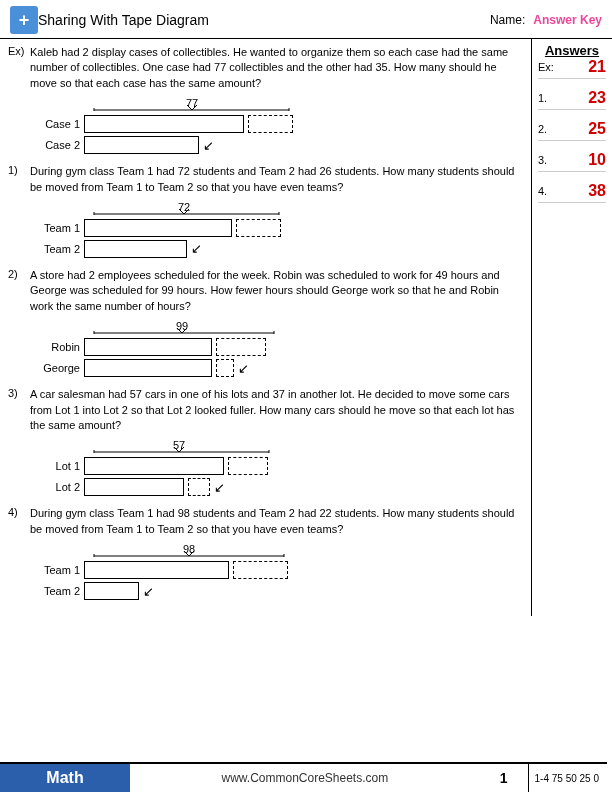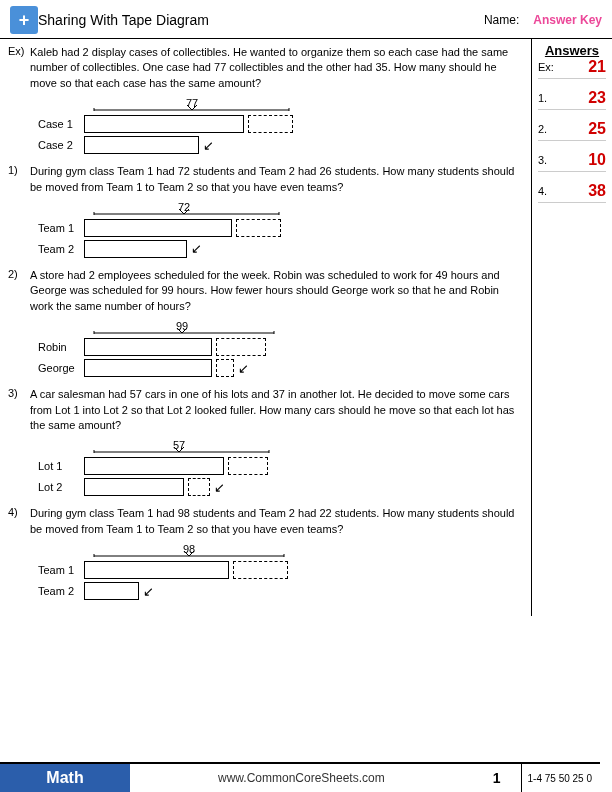--- a/index.html
+++ b/index.html
@@ -35,7 +35,7 @@
       flex: 1;
     }
     .header-right {
-      display: flex; align-items: center; gap: 14px;
+      display: flex; align-items: center; gap: 8px;
     }
     .header-name-label {
       font-size: 12px;

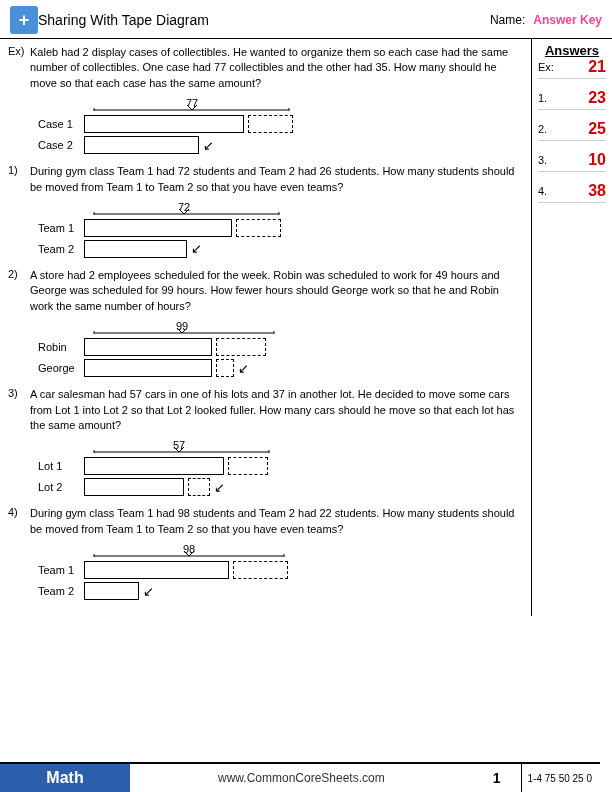--- a/index.html
+++ b/index.html
@@ -127,7 +127,7 @@
     .tape-label {
       font-size: 11px;
       min-width: 42px;
-      text-align: left;
+      text-align: right;
     }
     .tape-bar-solid {
       height: 18px;

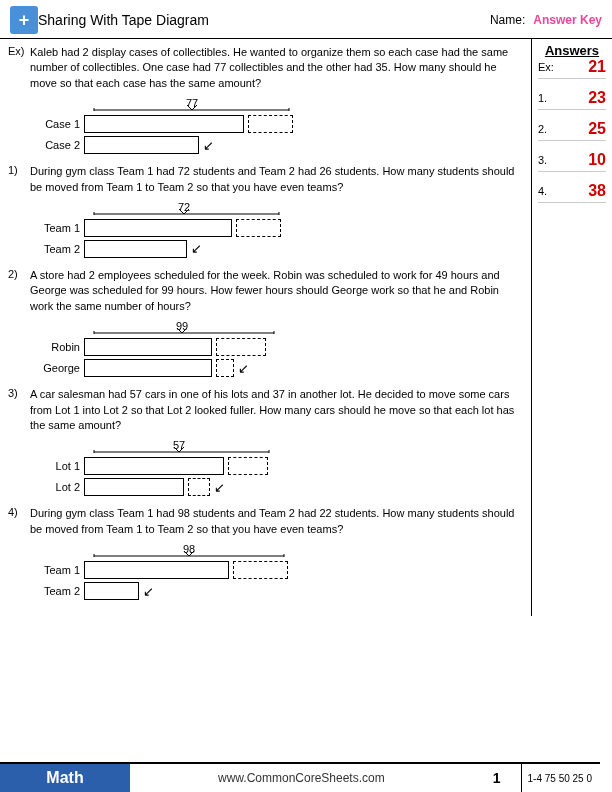--- a/index.html
+++ b/index.html
@@ -149,7 +149,7 @@
       position: absolute;
       bottom: 0;
       left: 0;
-      right: 12px;
+      right: 5px;
       display: flex;
       align-items: stretch;
       border-top: 2px solid #000;

